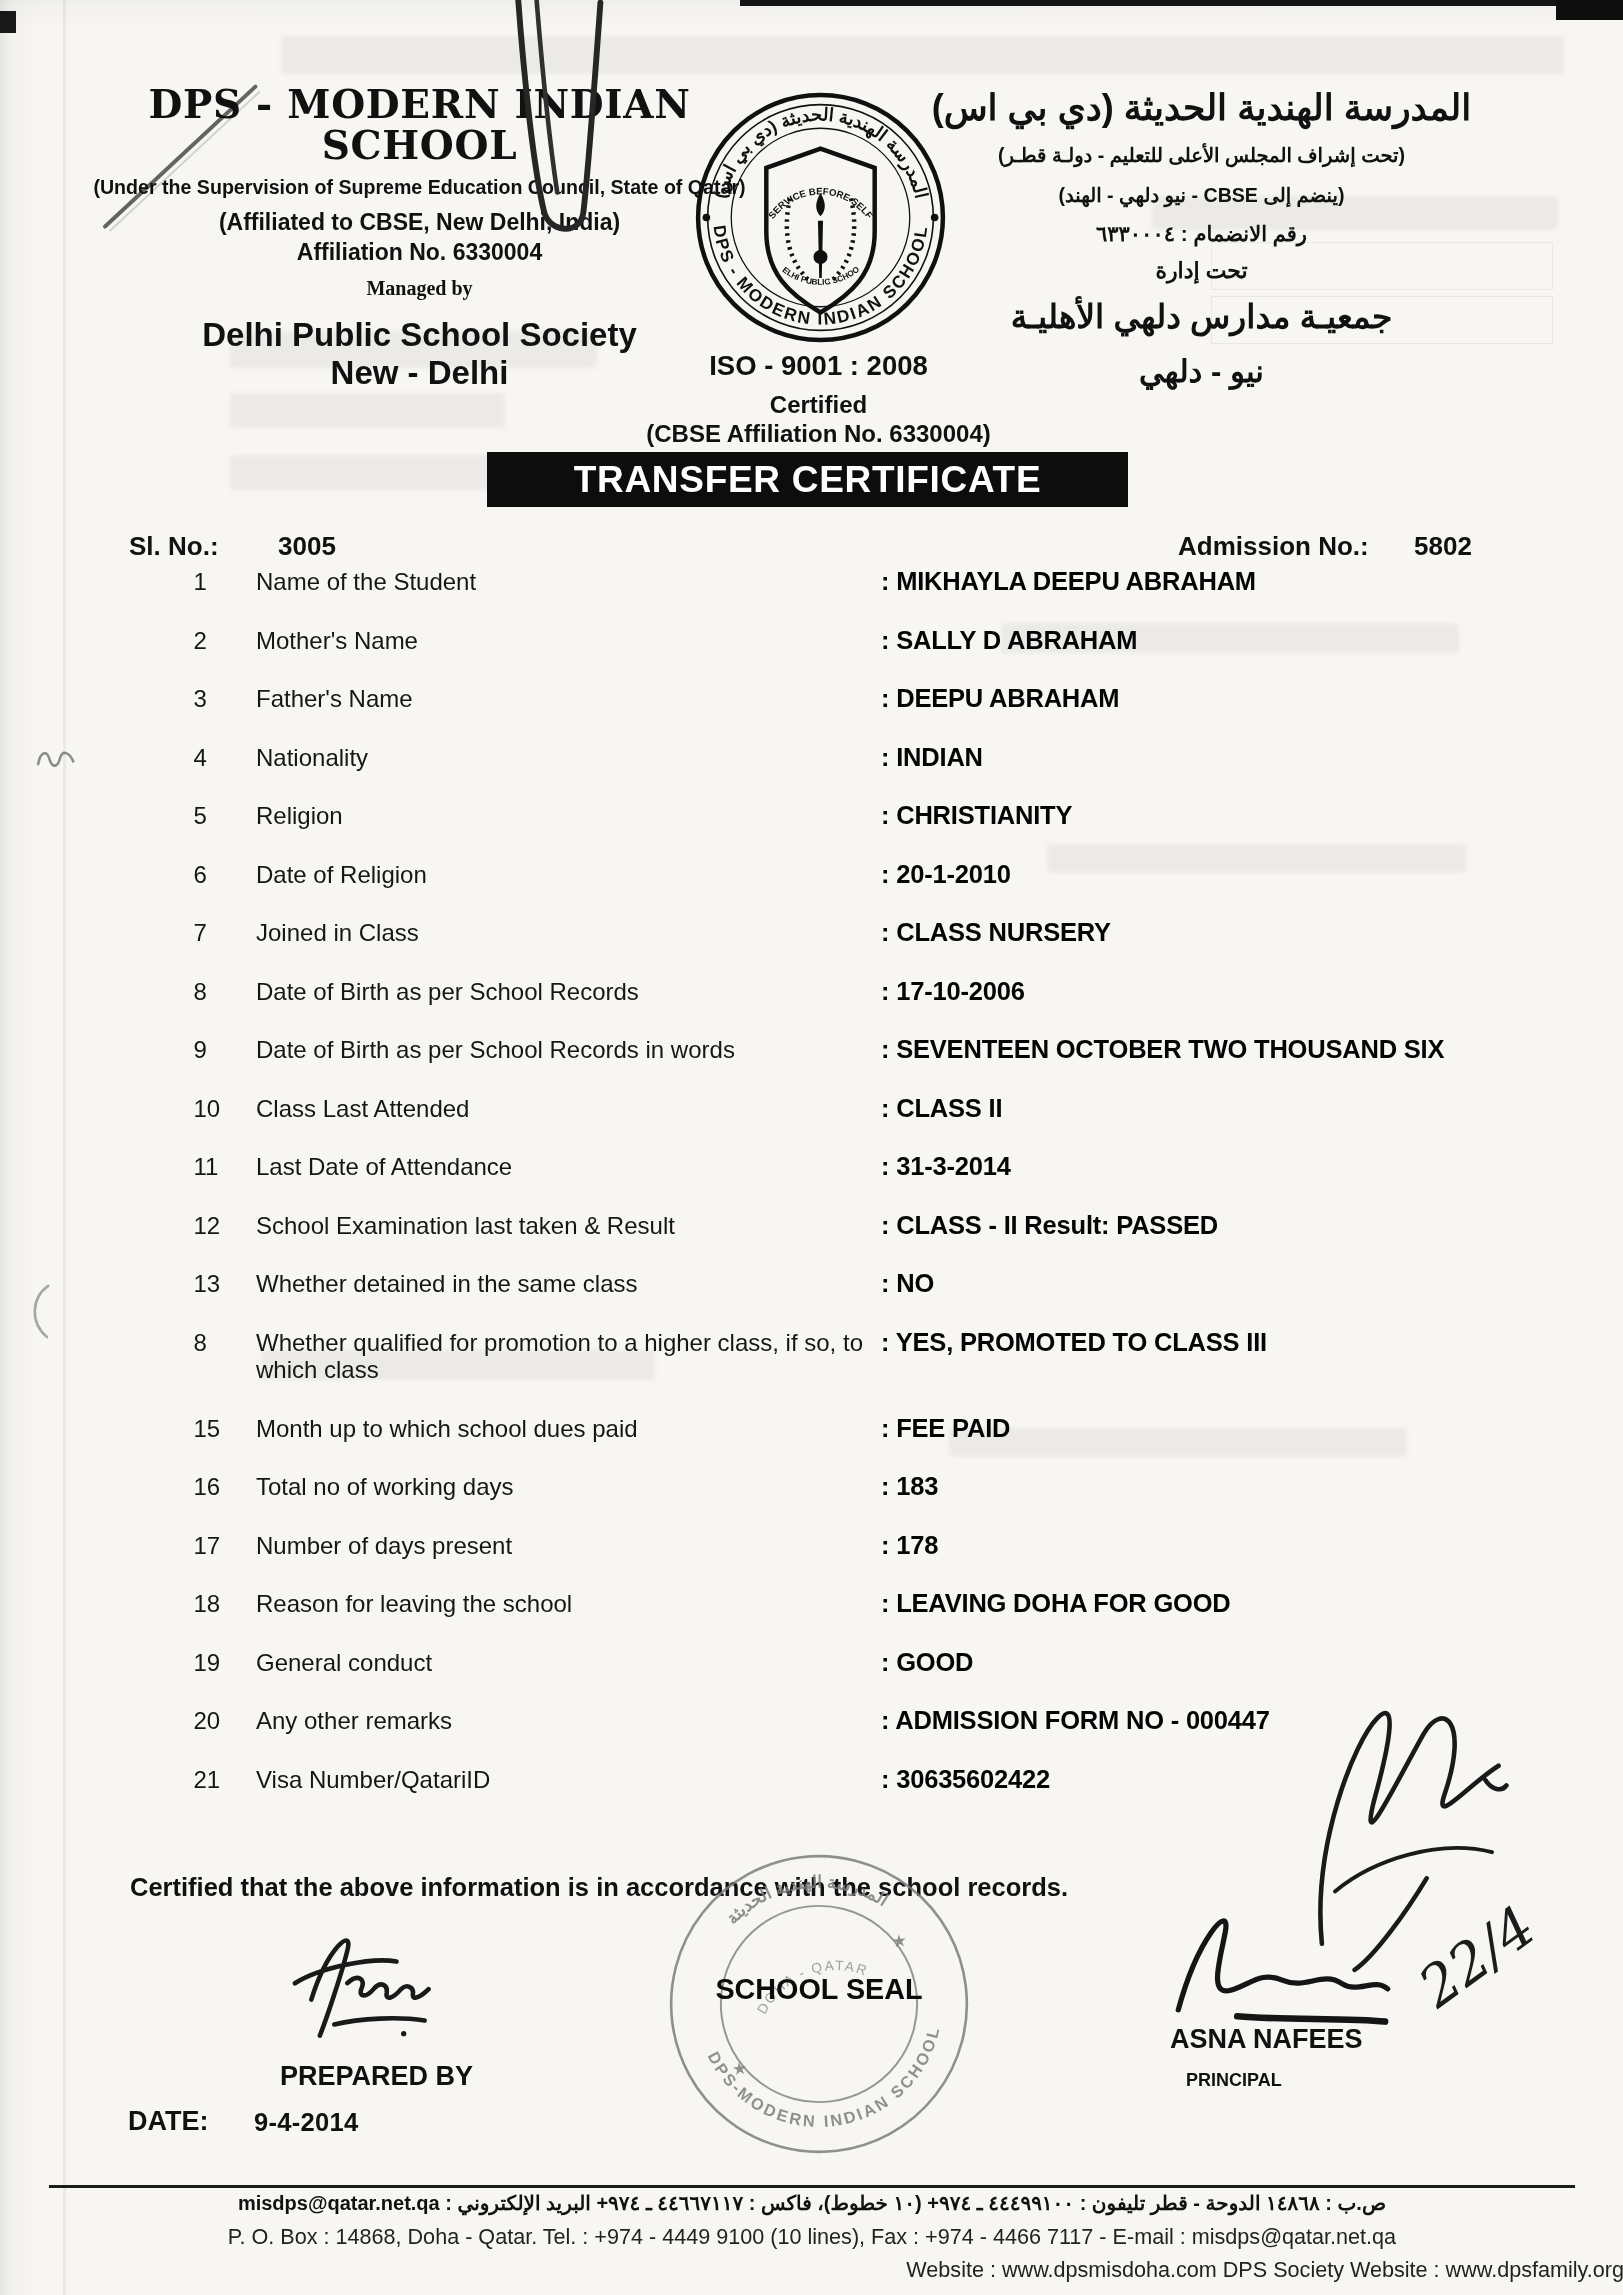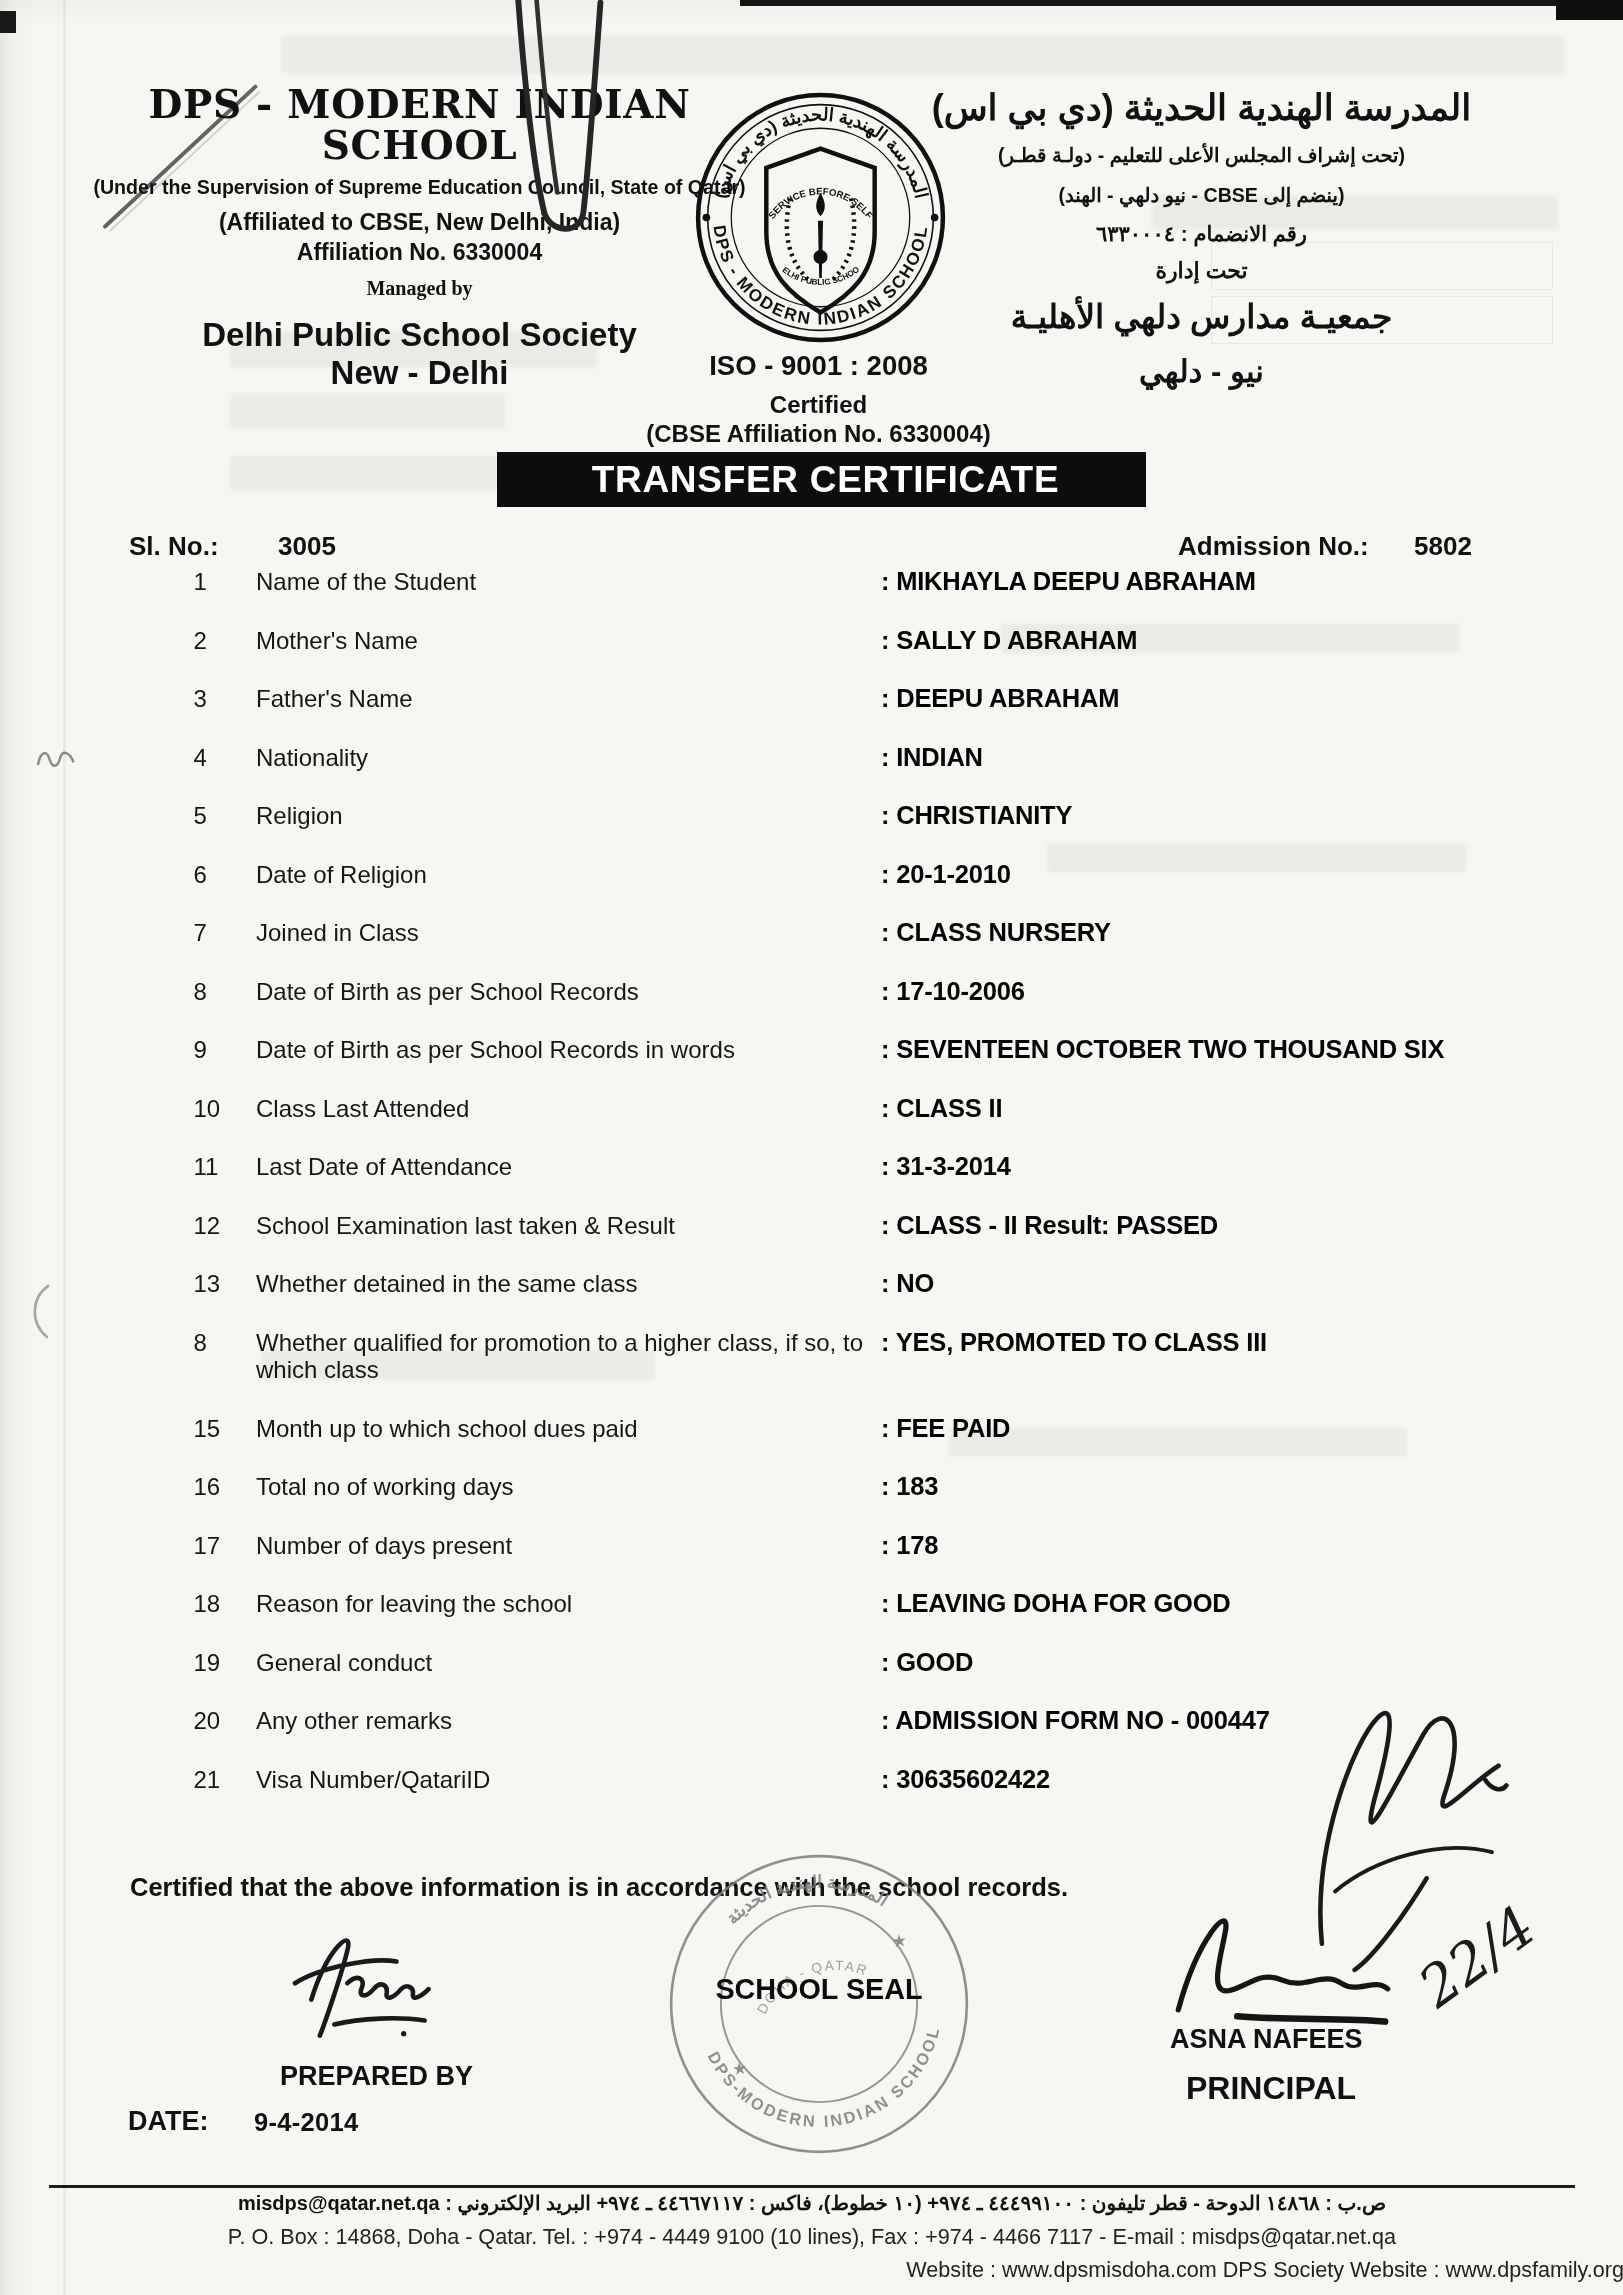--- a/index.html
+++ b/index.html
@@ -40,8 +40,8 @@
   .iso1{font-size:27.5px;font-weight:bold;}
   .iso2{font-size:24px;font-weight:bold;margin-top:9.2px;}
   .iso3{font-size:24px;font-weight:bold;margin-top:1.3px;}
-  .banner{left:497px;top:452px;width:641px;height:55px;background:#0d0d0d;color:#fff;
-    display:flex;align-items:center;justify-content:center;font-size:37px;font-weight:bold;letter-spacing:0.7px;padding-left:8px;}
+  .banner{left:487px;top:452px;width:641px;height:55px;background:#0d0d0d;color:#fff;
+    display:flex;align-items:center;justify-content:center;font-size:37px;font-weight:bold;letter-spacing:0.7px;}
   
   .slrow{left:0;top:531px;width:100%;height:39px;font-weight:bold;font-size:26px;}
   .sl-label{left:129px;}

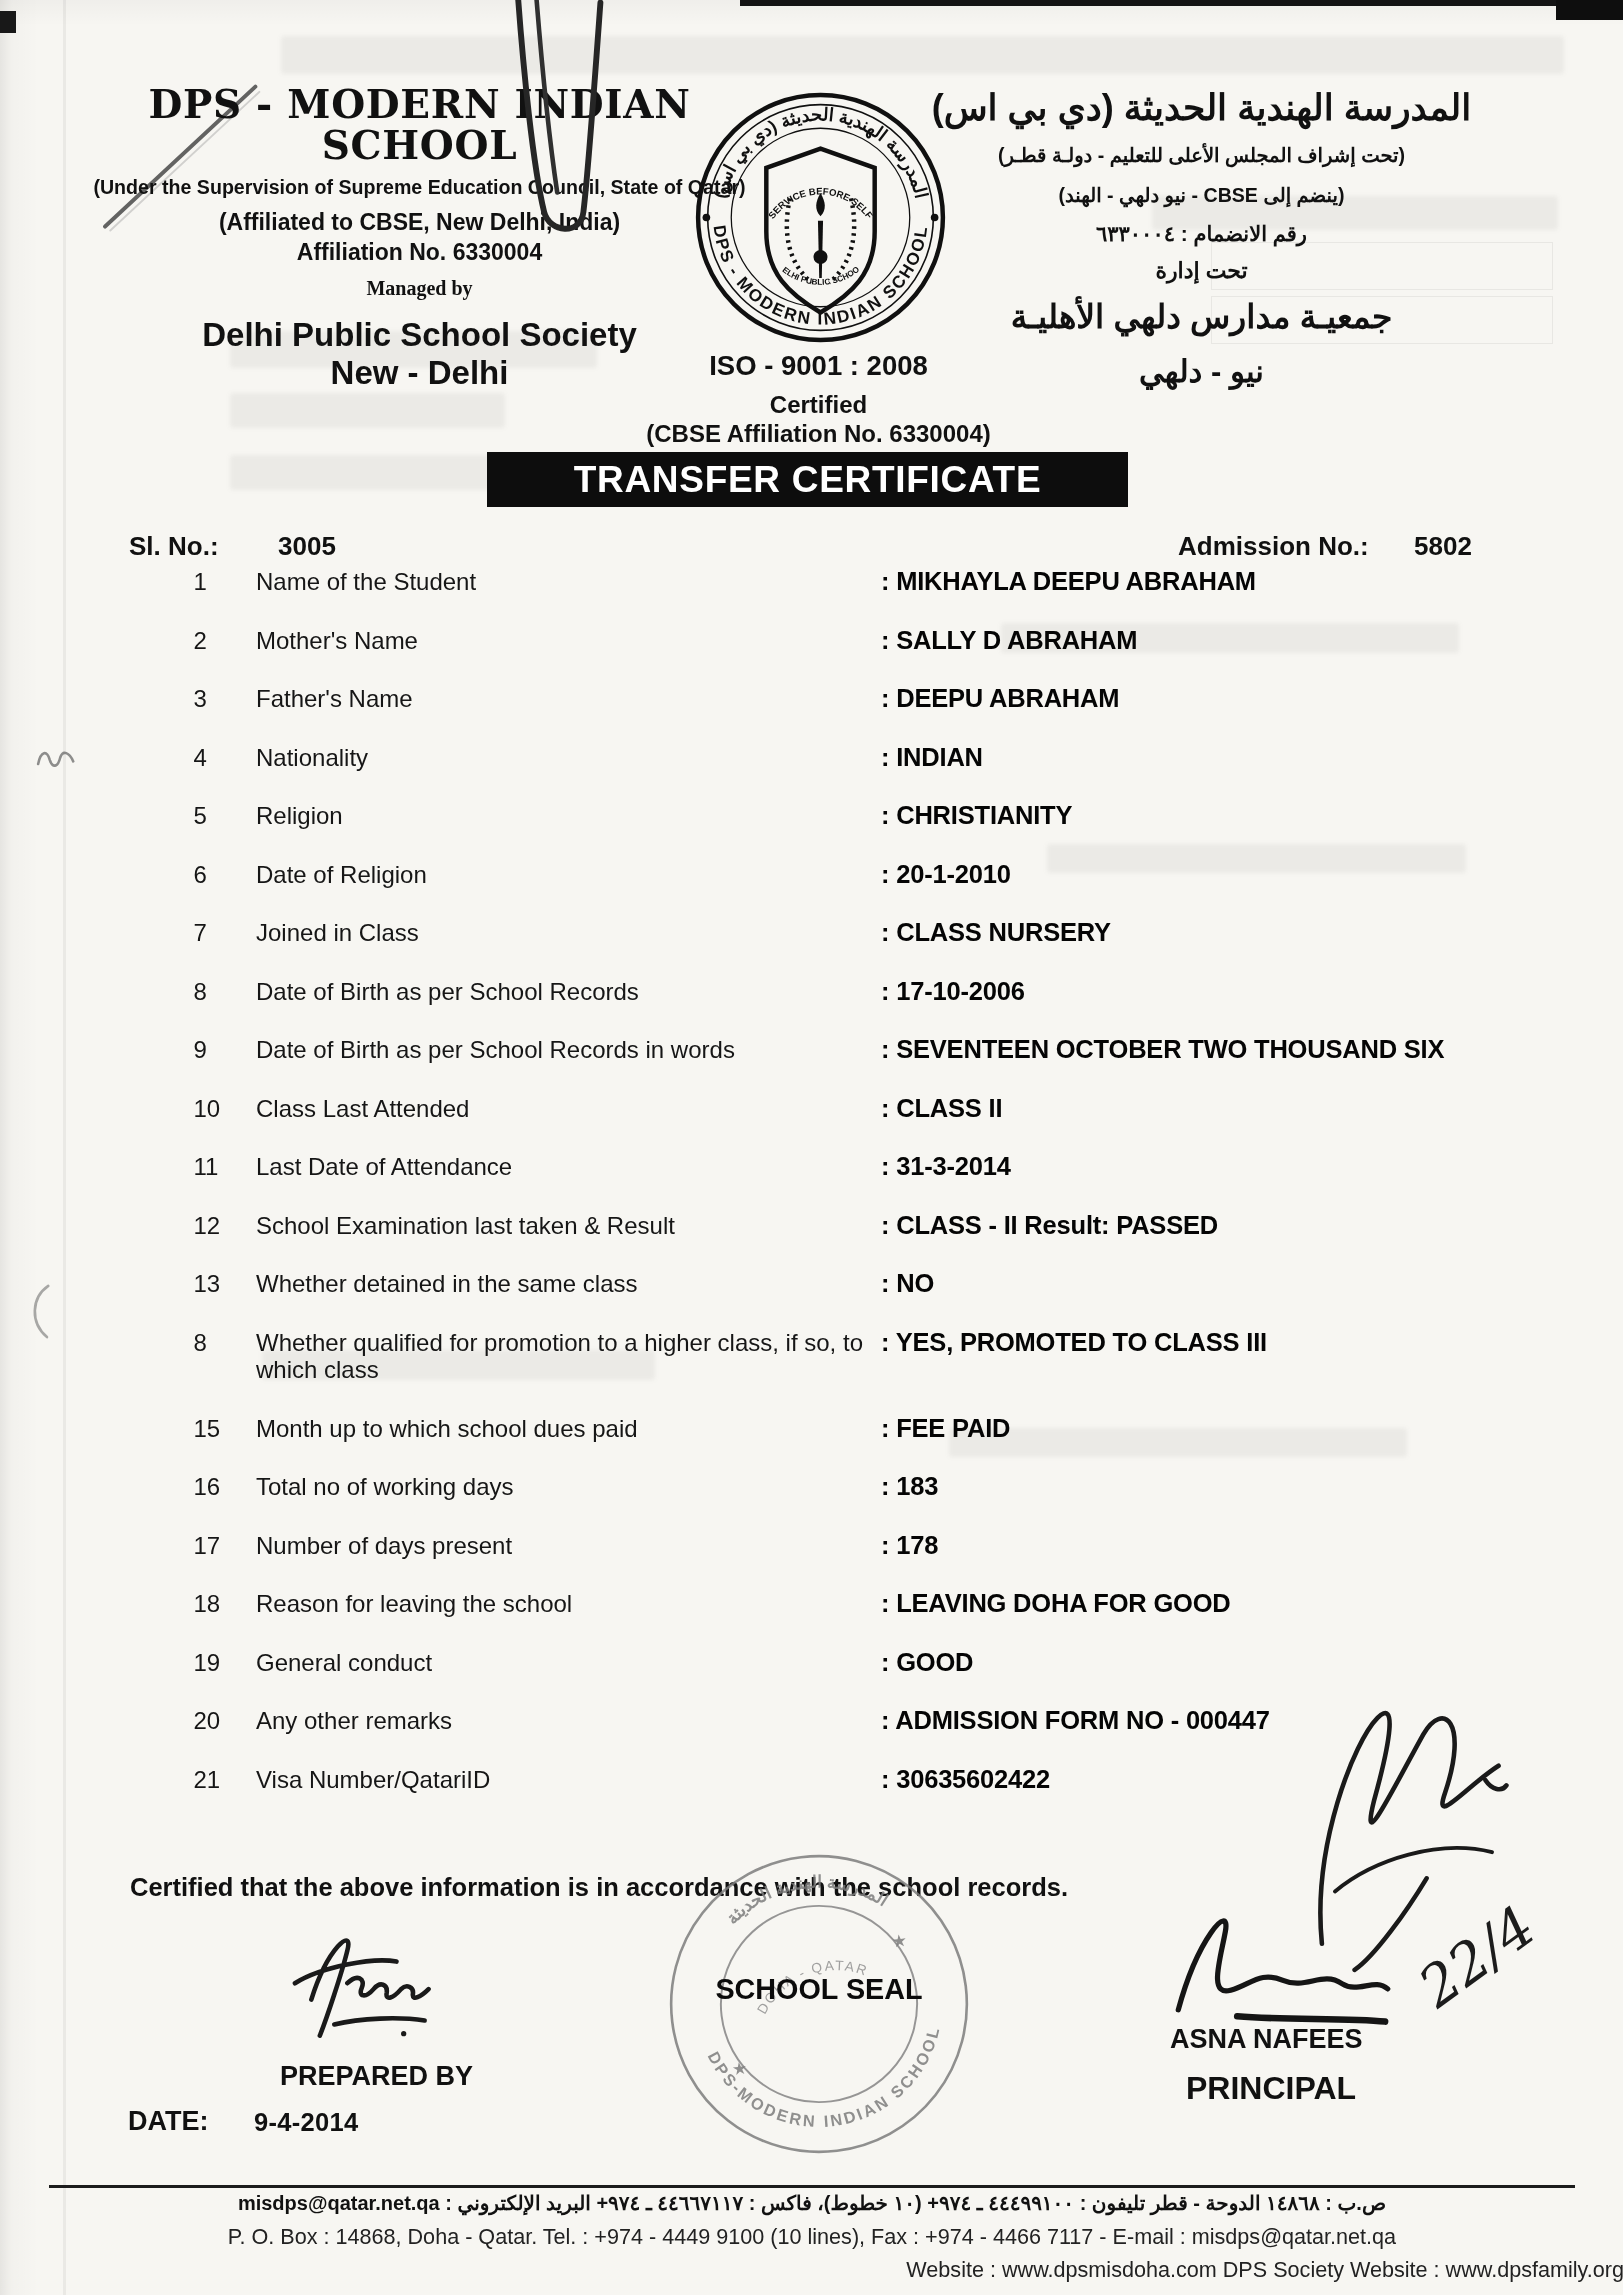--- a/index.html
+++ b/index.html
@@ -61,7 +61,7 @@
   .date-label{left:128px;top:2106px;font-size:27px;font-weight:bold;}
   .date-value{left:254px;top:2108px;font-size:25.5px;font-weight:bold;letter-spacing:0.3px;}
   .principal-name{left:1170px;top:2024px;font-size:27px;font-weight:bold;}
-  .principal-title{left:1186px;top:2070px;font-size:32px;font-weight:bold;}
+  .principal-title{left:1186px;top:2070px;font-size:18px;font-weight:bold;}
   .hand-date{left:1414px;top:1924px;font-family:"DejaVu Serif",serif;font-style:italic;font-size:56px;
     transform:rotate(-36deg);color:#1c1c1c;}
   

